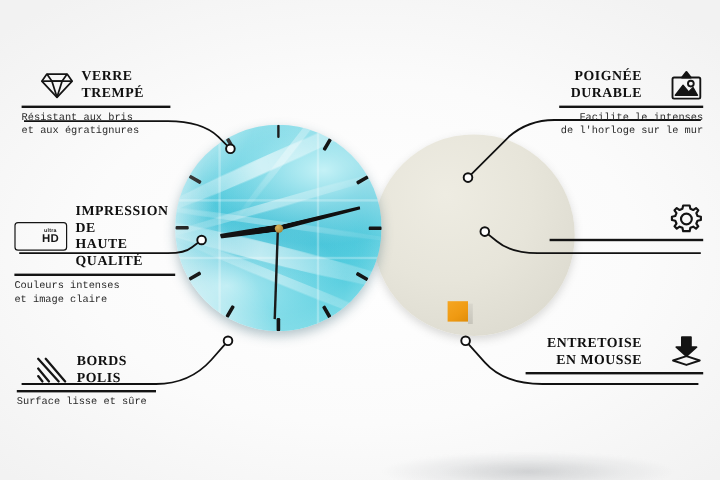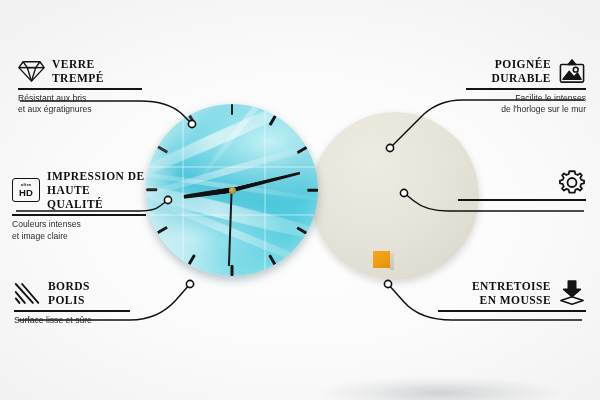--- a/index.html
+++ b/index.html
@@ -73,7 +73,7 @@
   .feat .head{display:flex;align-items:center;gap:7px;}
   .feat .ttl{font-family:"Liberation Serif", serif;font-weight:bold;font-size:11.5px;letter-spacing:.45px;color:#101010;line-height:1.22;text-transform:uppercase;}
   .feat .rule{height:1.6px;background:#141414;margin-top:3px;}
-  .feat .sub{font-family:Liberation Sans, sans-serif;font-size:8.6px;color:#2a2a2a;line-height:1.38;margin-top:3px;}
+  .feat .sub{font-family:Liberation Mono, monospace;font-size:8.6px;color:#2a2a2a;line-height:1.38;margin-top:3px;}
   .feat.left .head{justify-content:flex-start;}
   .feat.right .head{justify-content:flex-end;}
   .feat.right .ttl{text-align:right;}

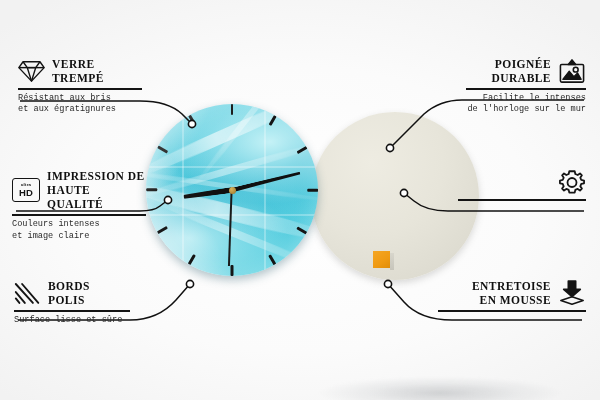--- a/index.html
+++ b/index.html
@@ -78,7 +78,7 @@
   .feat.right .head{justify-content:flex-end;}
   .feat.right .ttl{text-align:right;}
   .feat.right .sub{text-align:right;}
-  .ico{flex:0 0 auto;display:block;}
+  .ico{flex:0 0 auto;display:block;padding-left:16px;}
   .hd-badge{width:26px;height:22px;border:1.7px solid #141414;border-radius:3px;display:flex;flex-direction:column;align-items:center;justify-content:center;line-height:1;}
   .hd-badge span.u{font-family:"Liberation Sans",sans-serif;font-size:4.4px;font-weight:bold;letter-spacing:.2px;color:#141414;}
   .hd-badge span.h{font-family:"Liberation Sans",sans-serif;font-size:9.5px;font-weight:bold;letter-spacing:.2px;color:#141414;margin-top:0.5px;}

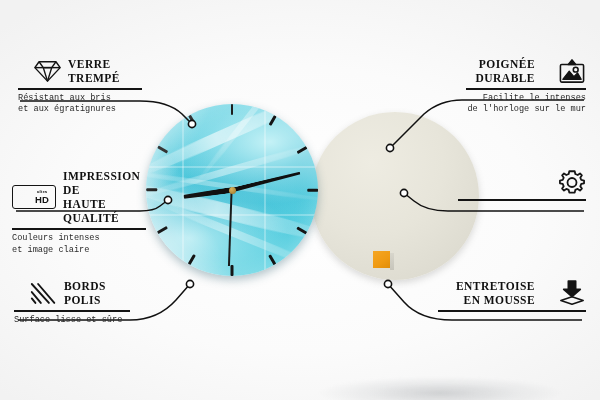--- a/index.html
+++ b/index.html
@@ -205,7 +205,7 @@
     <div class="sub"><span>Couleurs intenses</span><br><span>et image claire</span></div>
   </div>
 
-  <div class="feat left" style="left:14px;top:279px;width:116px;">
+  <div class="feat left" style="left:14px;top:294px;width:116px;">
     <div class="head">
       <span class="ico">
         <svg width="27" height="24" viewBox="0 0 30 26">

